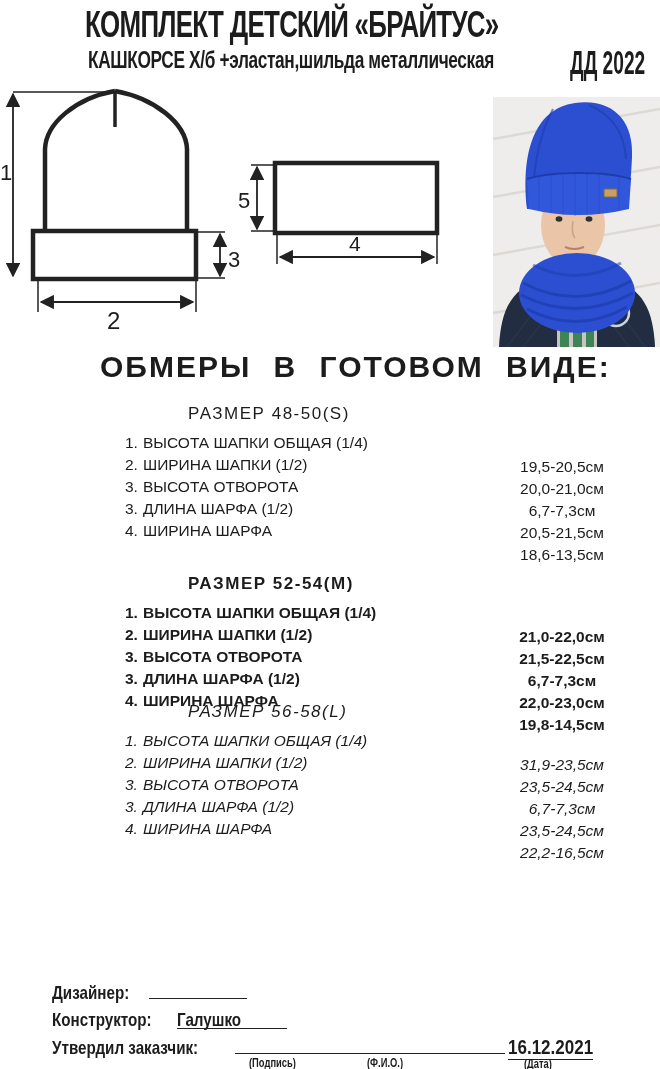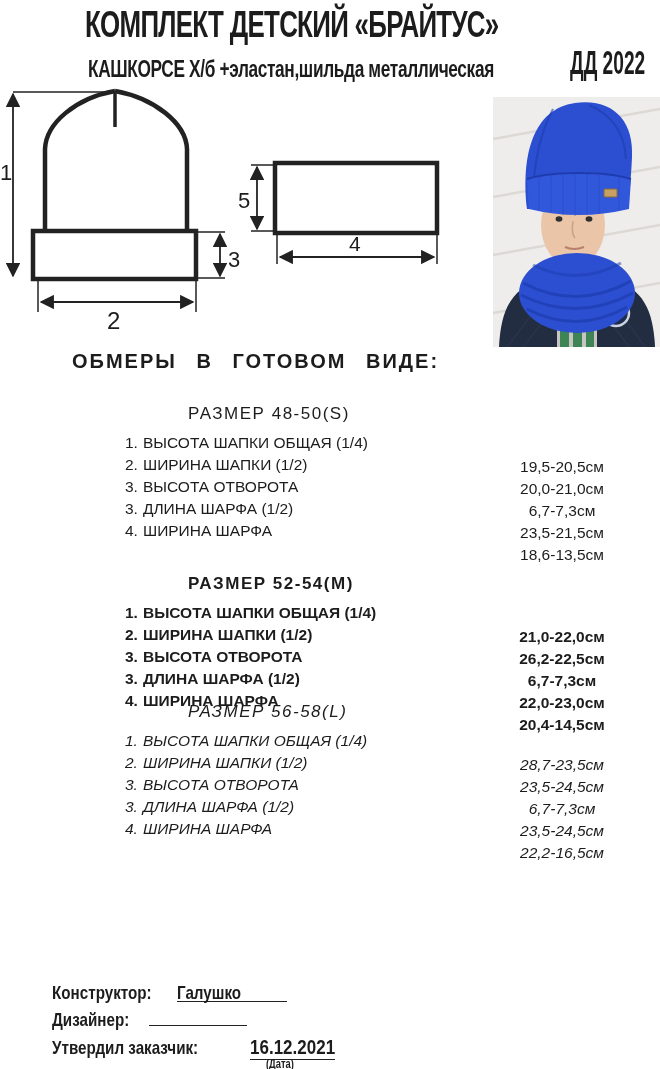--- a/index.html
+++ b/index.html
@@ -11,7 +11,7 @@
 
   .doc-title   { position:absolute; left:85px;  top:4px;  font-size:36px; }
   .doc-title .cond { transform:scaleX(.72); letter-spacing:-1px; }
-  .doc-sub     { position:absolute; left:88px;  top:55px; font-size:24px; }
+  .doc-sub     { position:absolute; left:88px;  top:46px; font-size:24px; }
   .doc-sub .cond   { transform:scaleX(.72); letter-spacing:-0.5px; }
   .doc-code    { position:absolute; left:570px; top:44px; font-size:33px; }
   .doc-code .cond  { transform:scaleX(.58); }

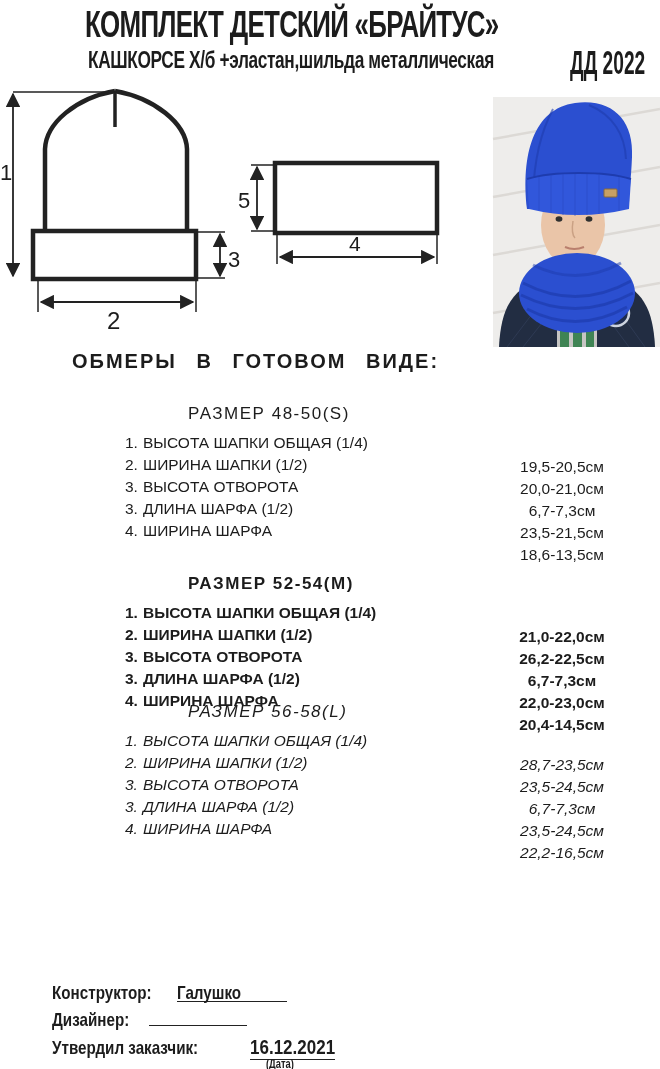--- a/index.html
+++ b/index.html
@@ -18,7 +18,7 @@
 
   .drawings { position:absolute; left:0; top:85px; width:660px; height:265px; }
 
-  .section-title { position:absolute; left:72px; top:350px; font-size:20px; font-weight:700;
+  .section-title { position:absolute; left:100px; top:350px; font-size:30px; font-weight:700;
                    letter-spacing:2px; word-spacing:12px; }
 
   .size-block { position:absolute; left:0; width:660px; }

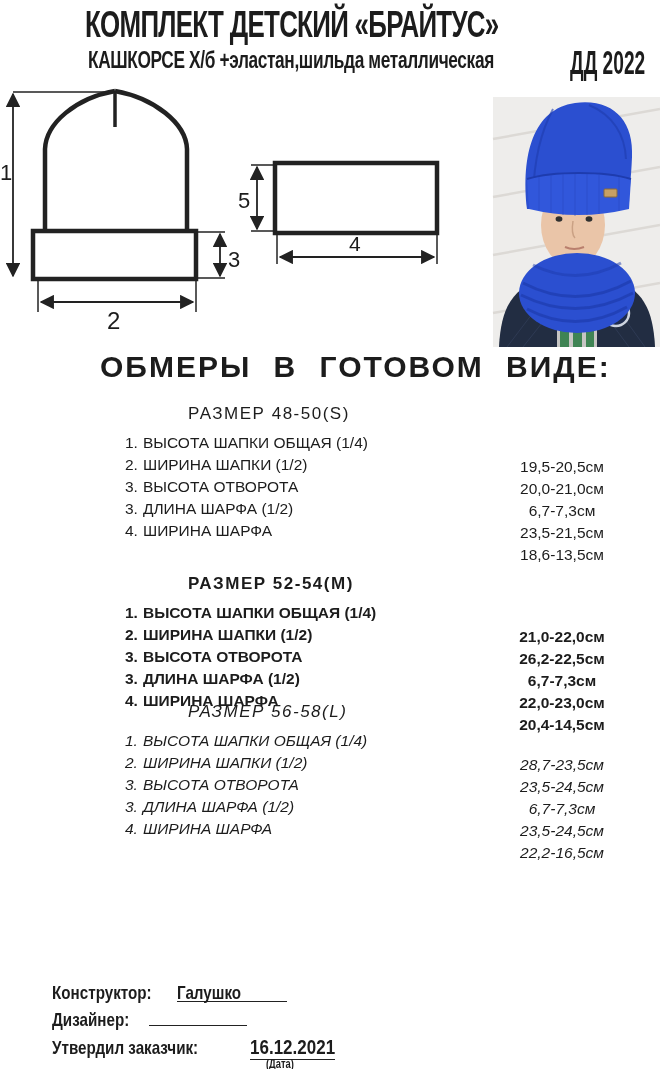--- a/index.html
+++ b/index.html
@@ -187,7 +187,7 @@
     <div class="mrow">
       <span class="mnum">3.</span>
       <span class="mlabel">ДЛИНА ШАРФА (1/2)</span>
-      <span class="mval">23,5-21,5см</span>
+      <span class="mval">20,5-21,5см</span>
     </div>
     <div class="mrow">
       <span class="mnum">4.</span>

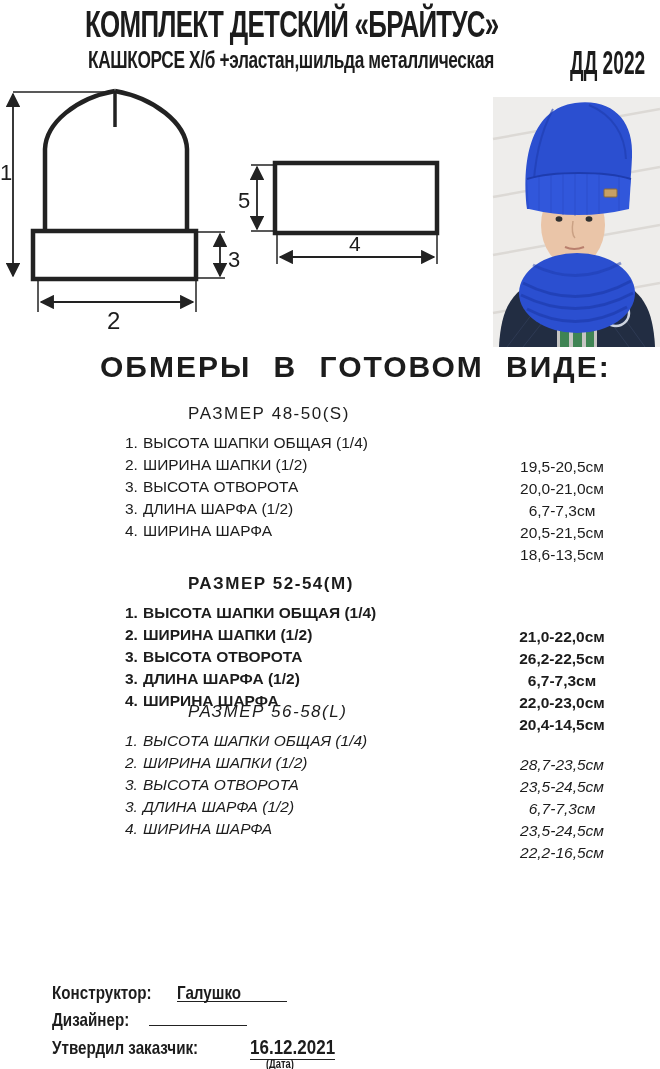--- a/index.html
+++ b/index.html
@@ -206,7 +206,7 @@
     <div class="mrow">
       <span class="mnum">2.</span>
       <span class="mlabel">ШИРИНА ШАПКИ (1/2)</span>
-      <span class="mval">26,2-22,5см</span>
+      <span class="mval">21,5-22,5см</span>
     </div>
     <div class="mrow">
       <span class="mnum">3.</span>

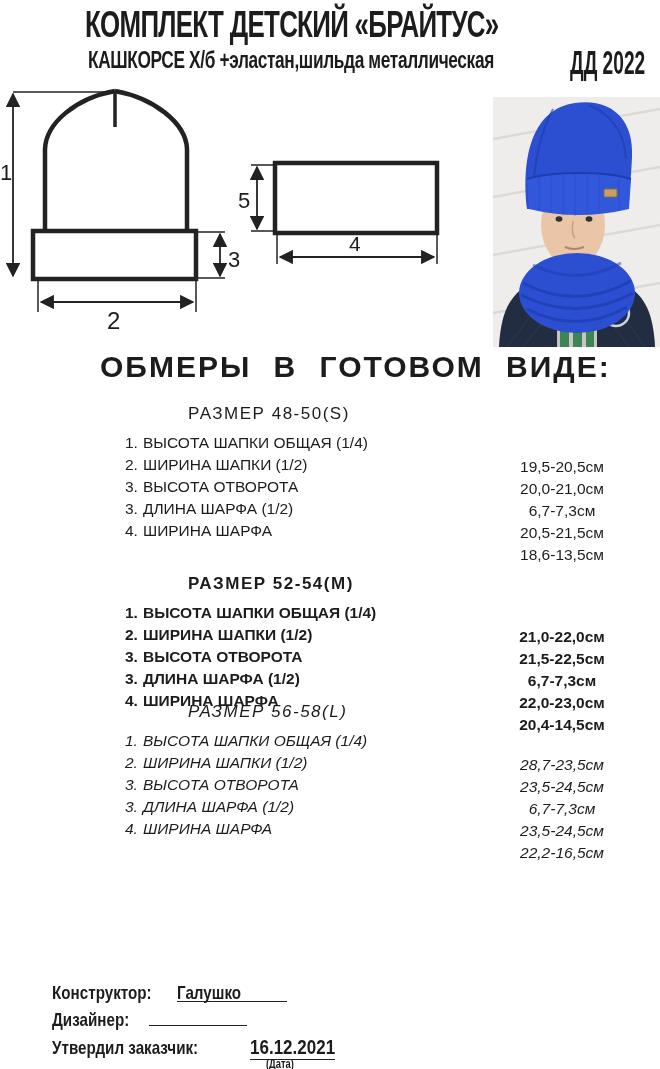--- a/index.html
+++ b/index.html
@@ -221,7 +221,7 @@
     <div class="mrow">
       <span class="mnum">4.</span>
       <span class="mlabel">ШИРИНА ШАРФА</span>
-      <span class="mval">20,4-14,5см</span>
+      <span class="mval">19,8-14,5см</span>
     </div>
   </div>
 

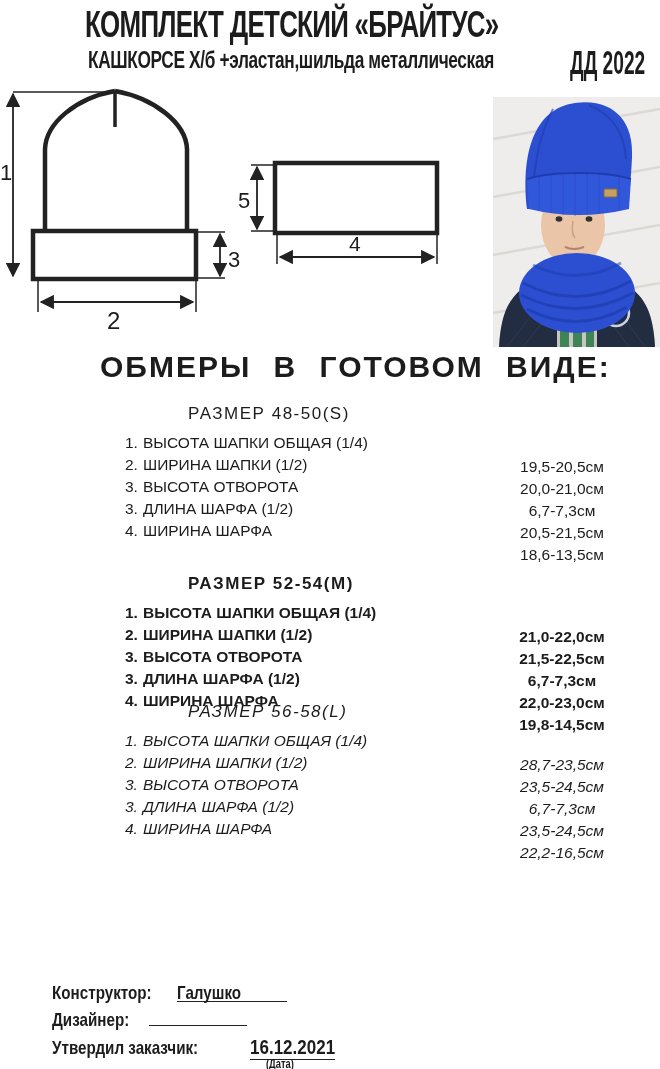--- a/index.html
+++ b/index.html
@@ -230,7 +230,7 @@
     <div class="mrow">
       <span class="mnum">1.</span>
       <span class="mlabel">ВЫСОТА ШАПКИ ОБЩАЯ (1/4)</span>
-      <span class="mval">28,7-23,5см</span>
+      <span class="mval">31,9-23,5см</span>
     </div>
     <div class="mrow">
       <span class="mnum">2.</span>

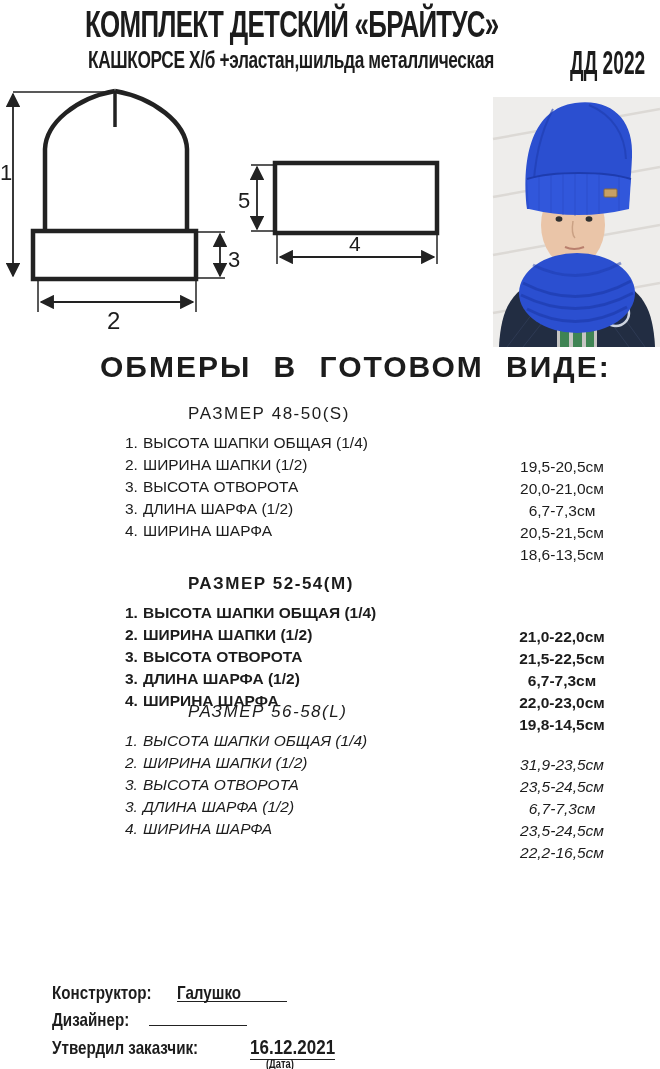--- a/index.html
+++ b/index.html
@@ -256,10 +256,10 @@
 
   <div class="footer">
     <div class="frow">
+      <span class="cond">Дизайнер:</span><span class="uline u-designer"></span>
+    </div>
+    <div class="frow">
       <span class="cond">Конструктор:</span><span class="u-name"><span class="cond">Галушко</span></span>
-    </div>
-    <div class="frow">
-      <span class="cond">Дизайнер:</span><span class="uline u-designer"></span>
     </div>
     <div class="frow">
       <span class="cond">Утвердил заказчик:</span><span class="date-wrap"><span class="date-text">16.12.2021</span><span class="caption" style="left:16px;top:21px;">(Дата)</span></span>

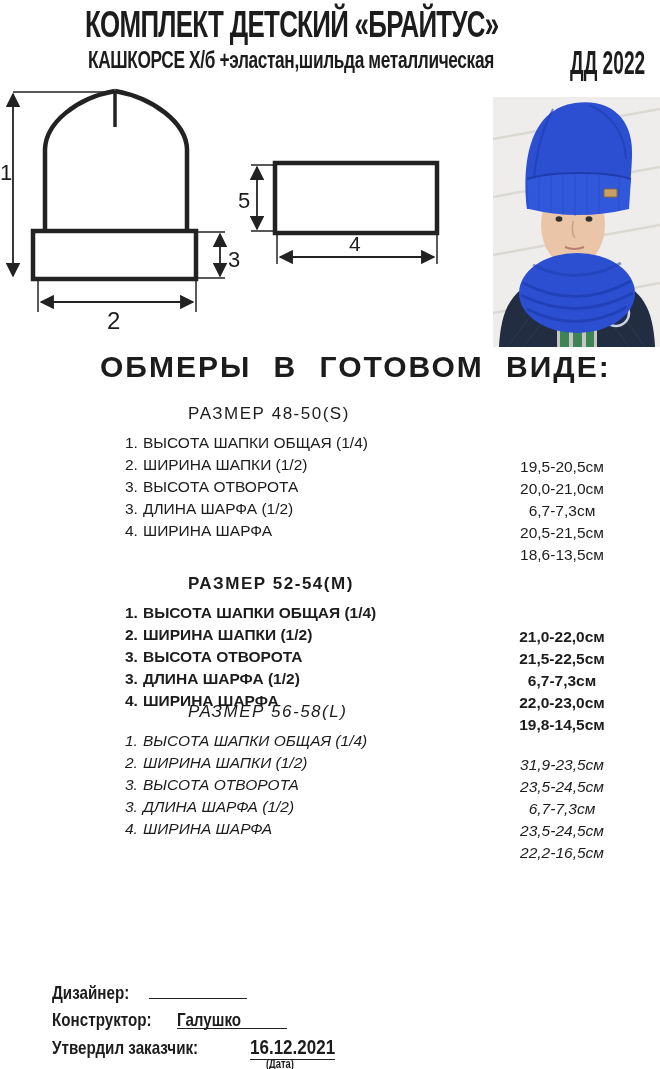--- a/index.html
+++ b/index.html
@@ -39,7 +39,7 @@
   .u-long { position:relative; width:270px; }
   .caption { position:absolute; top:17px; font-size:12px; font-weight:700; transform:scaleX(.78);
              transform-origin:0 50%; }
-  .date-wrap { position:relative; display:inline-block; margin-left:15px; }
+  .date-wrap { position:relative; display:inline-block; margin-left:3px; }
   .date-text { display:inline-block; border-bottom:1.6px solid #222; font-weight:700;
                font-size:20px; transform:scaleX(.85); transform-origin:0 60%; }
   text { font-family:"Liberation Sans", sans-serif; fill:#1c1c1c; }

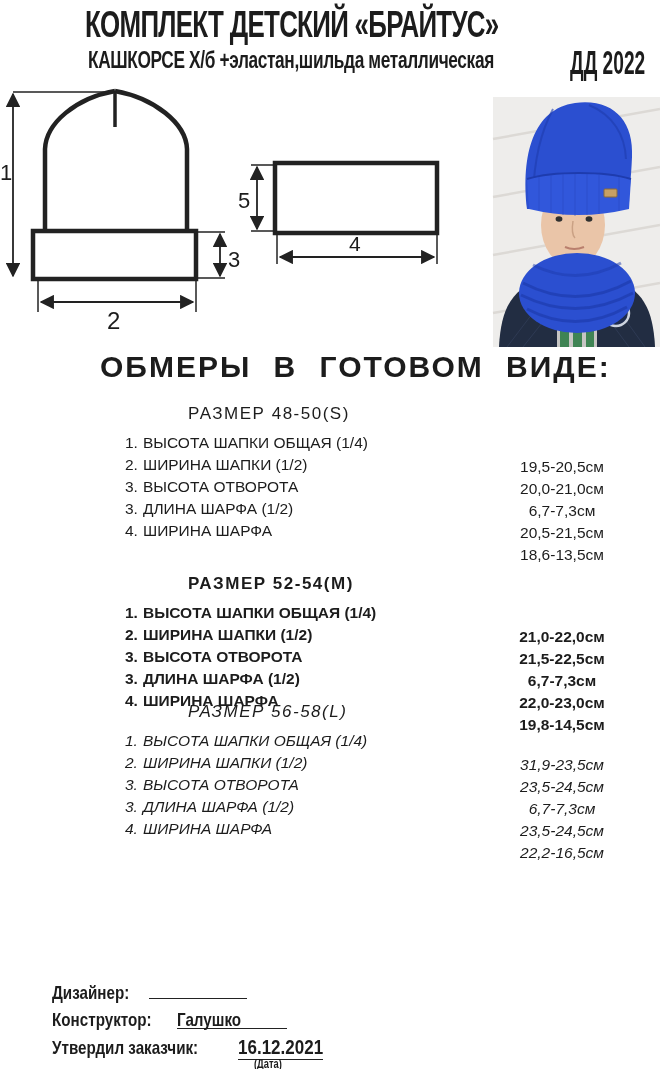--- a/index.html
+++ b/index.html
@@ -262,7 +262,7 @@
       <span class="cond">Конструктор:</span><span class="u-name"><span class="cond">Галушко</span></span>
     </div>
     <div class="frow">
-      <span class="cond">Утвердил заказчик:</span><span class="date-wrap"><span class="date-text">16.12.2021</span><span class="caption" style="left:16px;top:21px;">(Дата)</span></span>
+      <span class="cond">Утвердил заказчик:</span><span class="uline u-long"><span class="caption" style="left:14px;">(Подпись)</span><span class="caption" style="left:132px;">(Ф.И.О.)</span></span><span class="date-wrap"><span class="date-text">16.12.2021</span><span class="caption" style="left:16px;top:21px;">(Дата)</span></span>
     </div>
   </div>
 

